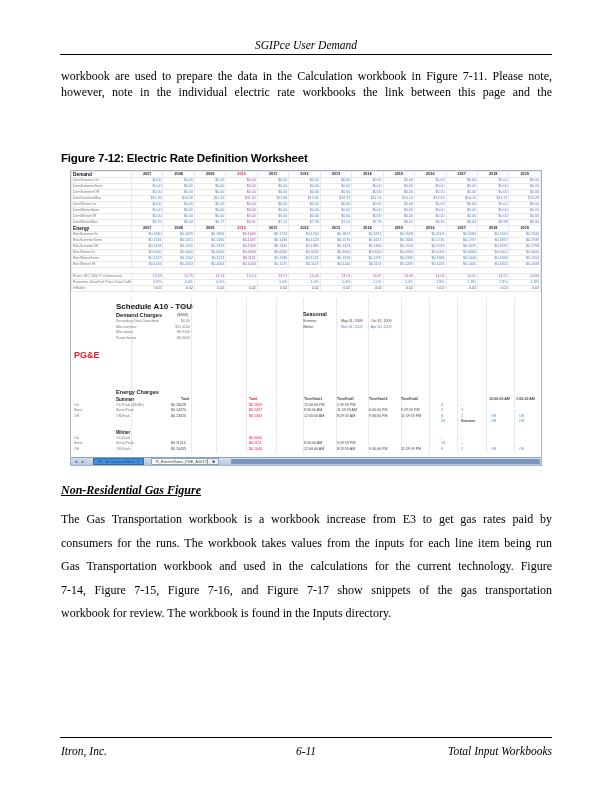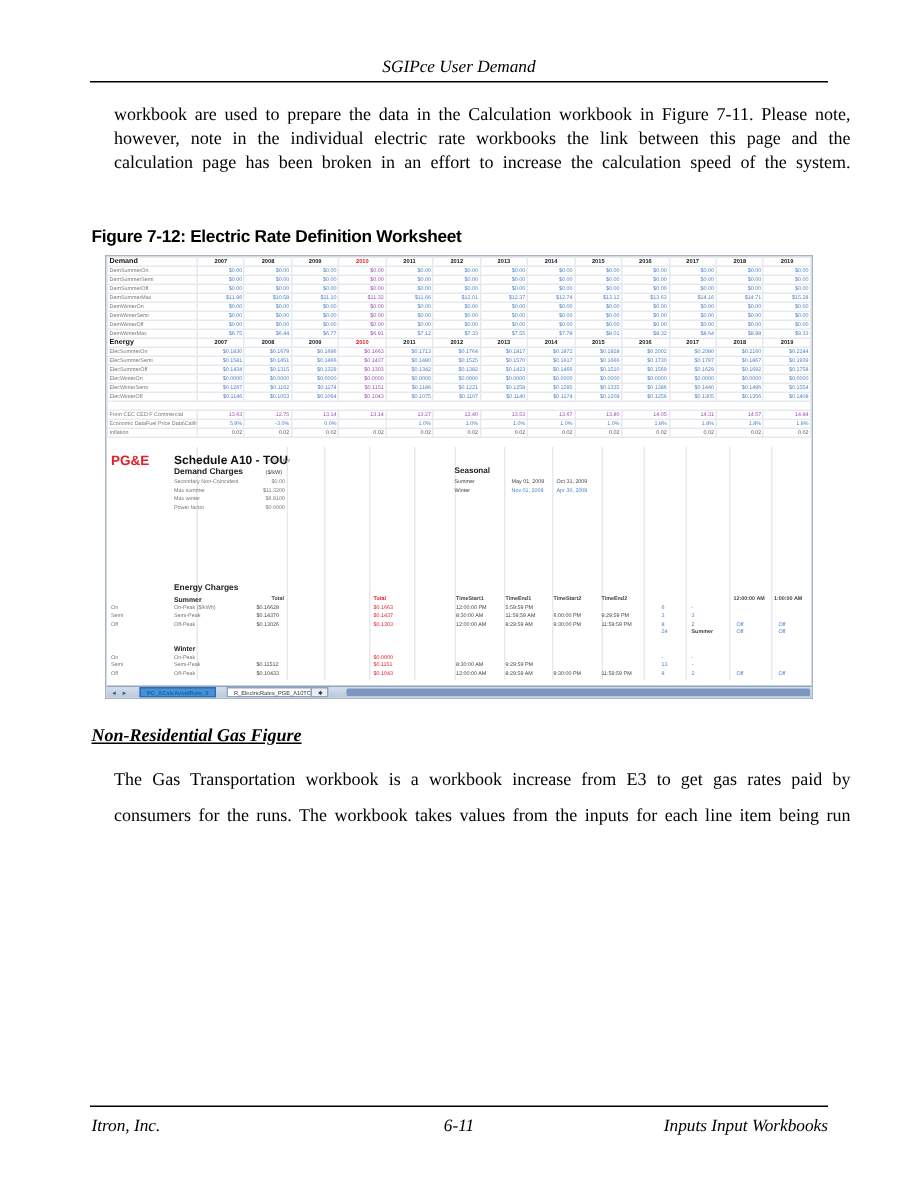--- a/index.html
+++ b/index.html
@@ -7,7 +7,7 @@
   body { position: relative; font-family: "Liberation Serif", serif; color: #000; }
 
   .header { position: absolute; left: 60px; top: 38px; width: 492px; height: 17px; border-bottom: 1.5px solid #000; text-align: center; font-style: italic; font-size: 11.5px; line-height: 14px; }
-  .para { position: absolute; left: 76px; width: 491px; font-size: 12px; line-height: 16px; text-align: justify; }
+  .para { position: absolute; left: 61px; width: 491px; font-size: 12px; line-height: 16px; text-align: justify; }
   .para span { display: block; text-align-last: justify; white-space: nowrap; }
   .para span.last { text-align-last: left; }
   .fig-title { position: absolute; left: 61px; top: 152px; font-family: "Liberation Sans", sans-serif; font-weight: bold; font-size: 11.5px; letter-spacing: -0.2px; }

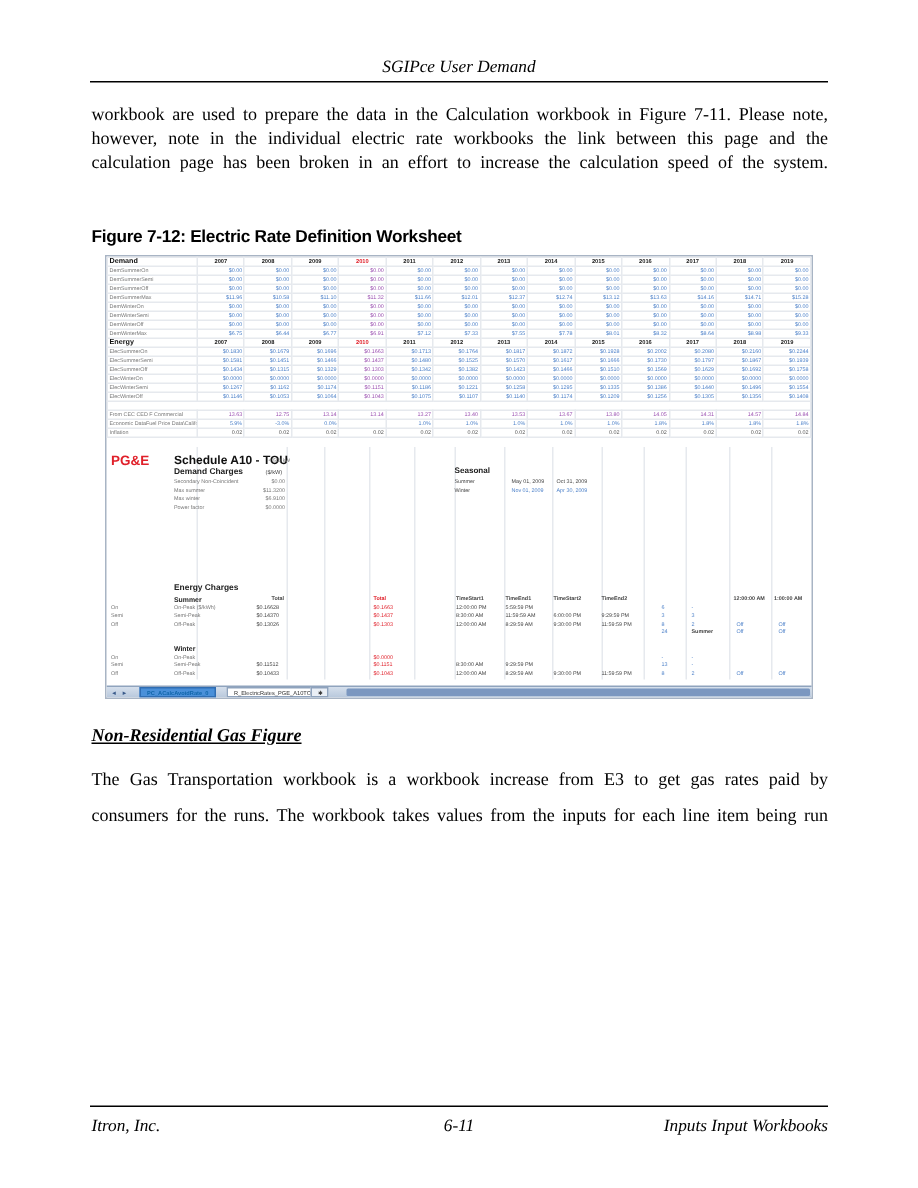--- a/index.html
+++ b/index.html
@@ -59,7 +59,6 @@
 <div class="para" style="top:68px;">
   <span>workbook are used to prepare the data in the Calculation workbook in Figure 7-11.  Please note,</span>
   <span>however, note in the individual electric rate workbooks the link between this page and the</span>
-  <span>calculation page has been broken in an effort to increase the calculation speed of the system.</span>
 </div>
 
 <div class="fig-title">Figure 7-12:  Electric Rate Definition Worksheet</div>

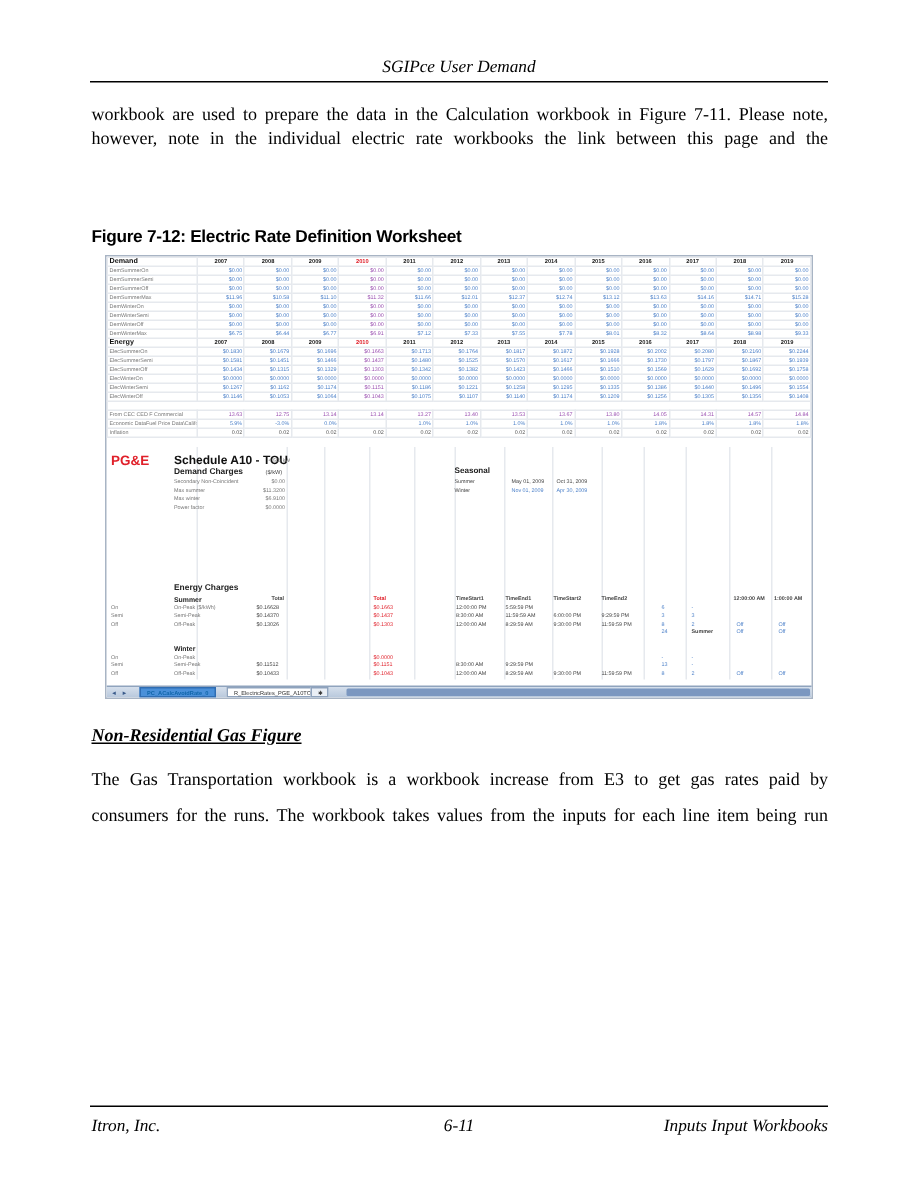--- a/index.html
+++ b/index.html
@@ -28,7 +28,7 @@
   .lower { position: absolute; left: 0; top: 127px; width: 472px; }
   .lower .vline { position: absolute; top: 0; width: 0.5px; height: 155px; background: #e6e9ee; }
   .lt { position: absolute; white-space: nowrap; line-height: 5px; }
-  .pge { font-weight: bold; color: #e0202a; font-size: 9px; line-height: 10px; }
+  .pge { font-weight: bold; color: #e0202a; font-size: 9px; line-height: 10px; margin-top: 48px; }
   .sched { font-weight: bold; color: #111; font-size: 8px; line-height: 10px; }
   .h2 { font-weight: bold; color: #222; font-size: 5.6px; line-height: 6px; }
   .h3 { font-weight: bold; color: #222; font-size: 4.6px; }

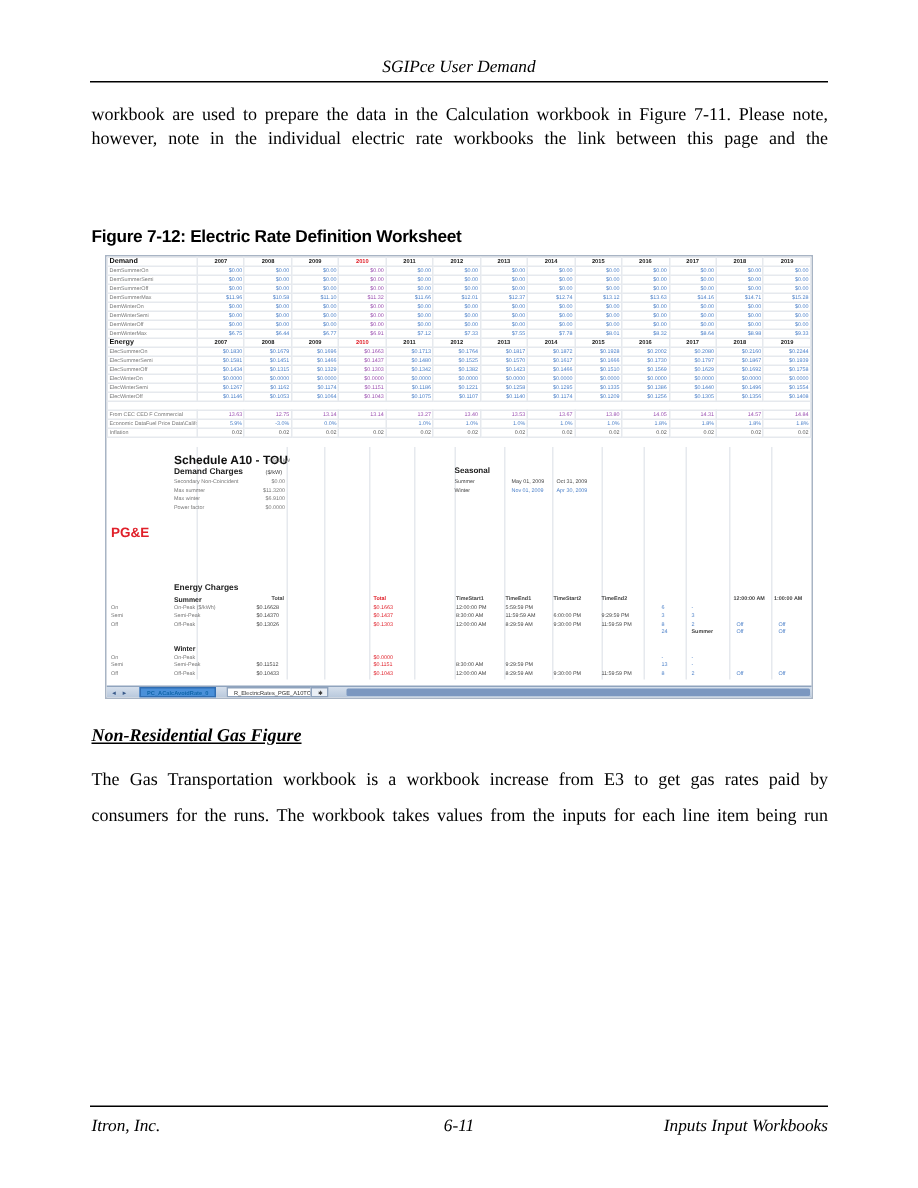--- a/index.html
+++ b/index.html
@@ -535,6 +535,7 @@
 <div class="para" style="top:508px;line-height:23.5px">
   <span>The Gas Transportation workbook is a workbook increase from E3 to get gas rates paid by</span>
   <span>consumers for the runs.  The workbook takes values from the inputs for each line item being run</span>
+  <span>Gas Transportation workbook and used in the calculations for the current technology.   Figure</span>
 </div>
 
 <div class="footer">

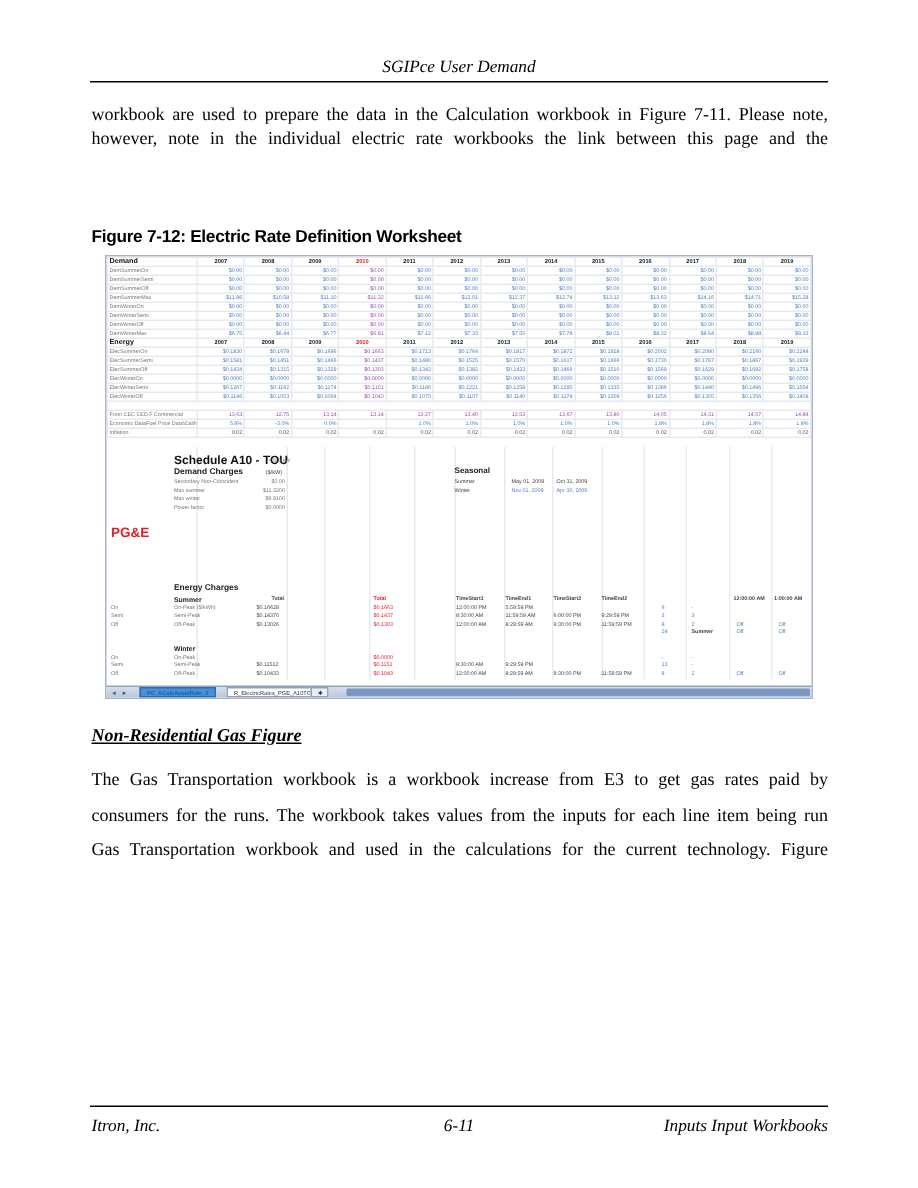--- a/index.html
+++ b/index.html
@@ -536,6 +536,7 @@
   <span>The Gas Transportation workbook is a workbook increase from E3 to get gas rates paid by</span>
   <span>consumers for the runs.  The workbook takes values from the inputs for each line item being run</span>
   <span>Gas Transportation workbook and used in the calculations for the current technology.   Figure</span>
+  <span>7-14, Figure 7-15, Figure 7-16, and Figure 7-17 show snippets of the gas transportation</span>
 </div>
 
 <div class="footer">

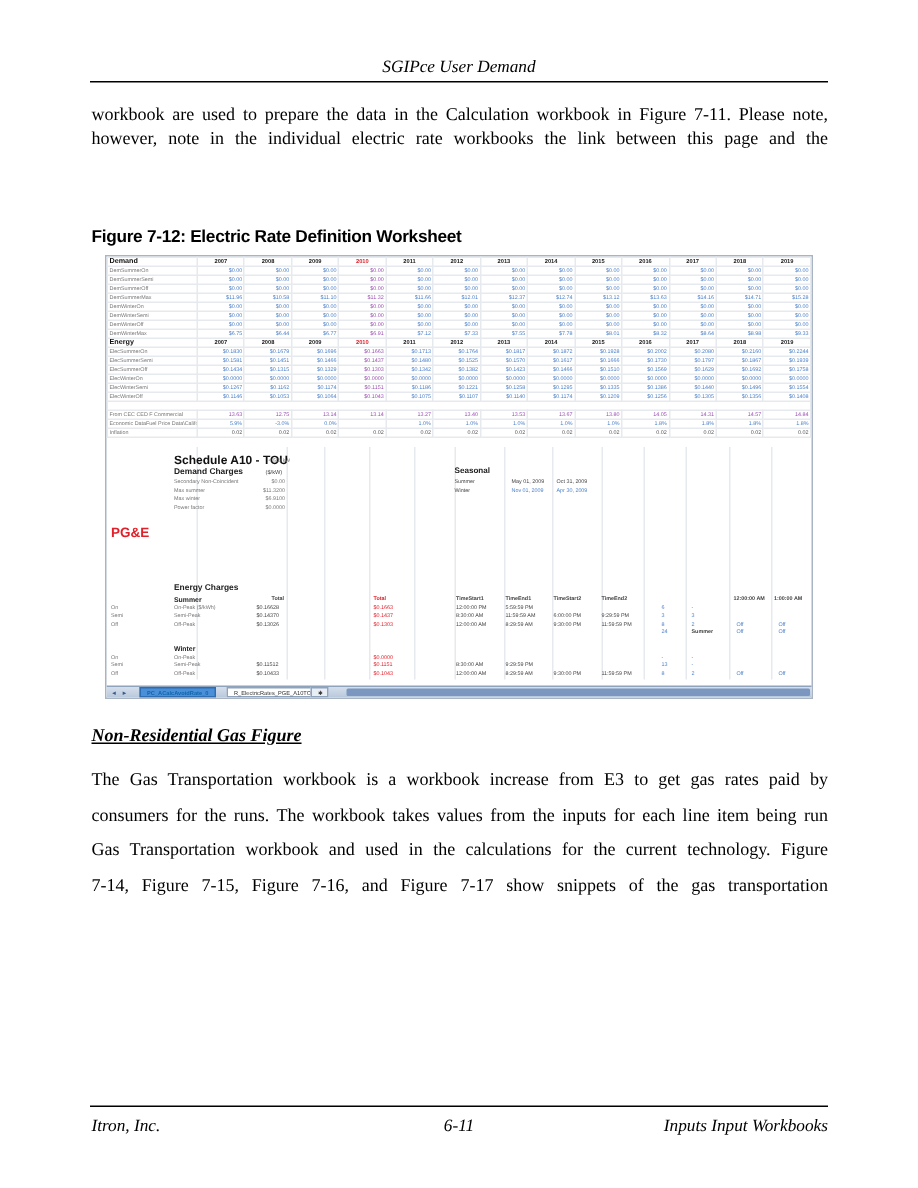--- a/index.html
+++ b/index.html
@@ -537,6 +537,7 @@
   <span>consumers for the runs.  The workbook takes values from the inputs for each line item being run</span>
   <span>Gas Transportation workbook and used in the calculations for the current technology.   Figure</span>
   <span>7-14, Figure 7-15, Figure 7-16, and Figure 7-17 show snippets of the gas transportation</span>
+  <span class="last">workbook for review.  The workbook is found in the Inputs directory.</span>
 </div>
 
 <div class="footer">

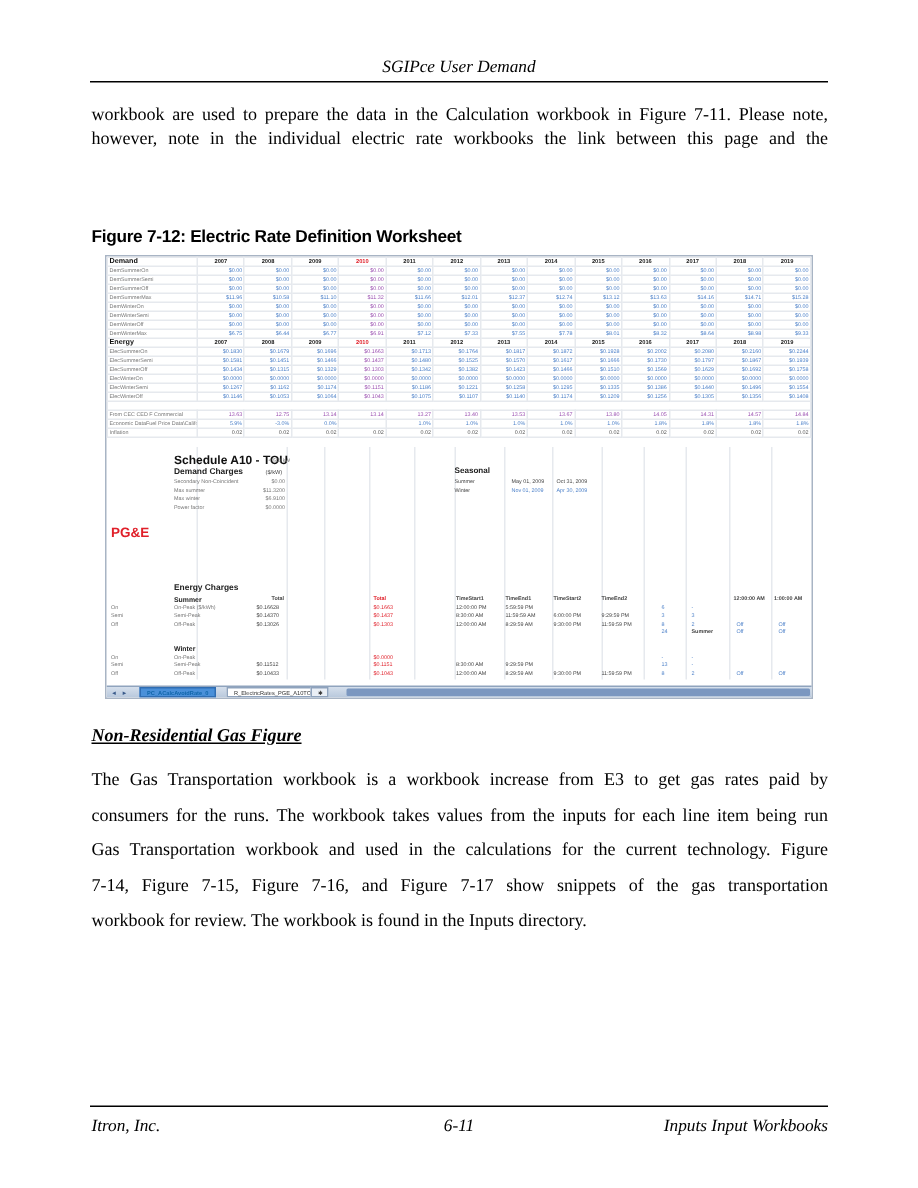--- a/index.html
+++ b/index.html
@@ -543,7 +543,7 @@
 <div class="footer">
   <span class="l">Itron, Inc.</span>
   <span class="c">6-11</span>
-  <span class="rr">Inputs Input Workbooks</span>
+  <span class="rr">Total Input Workbooks</span>
 </div>
 
 </body></html>

